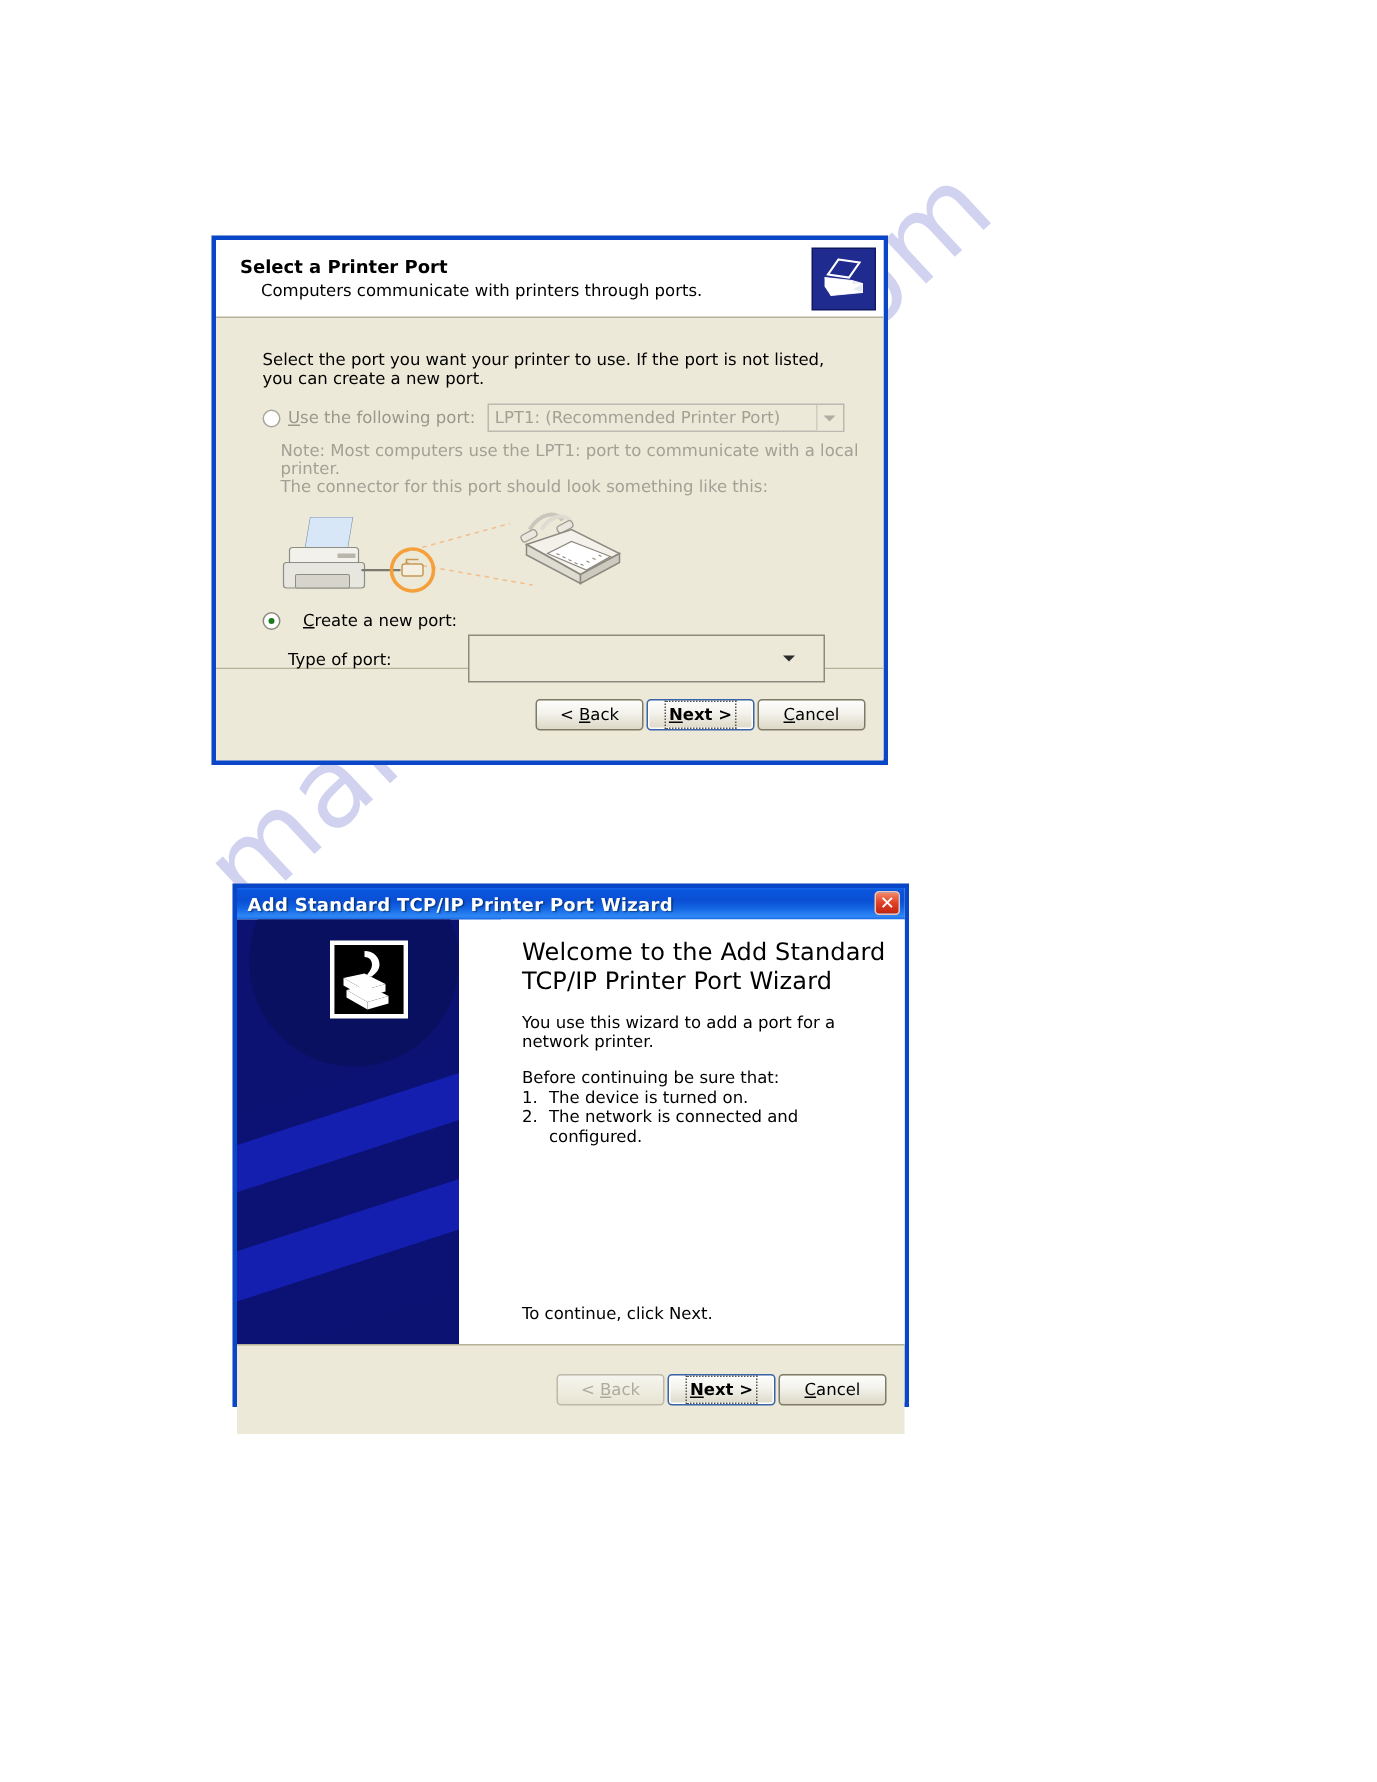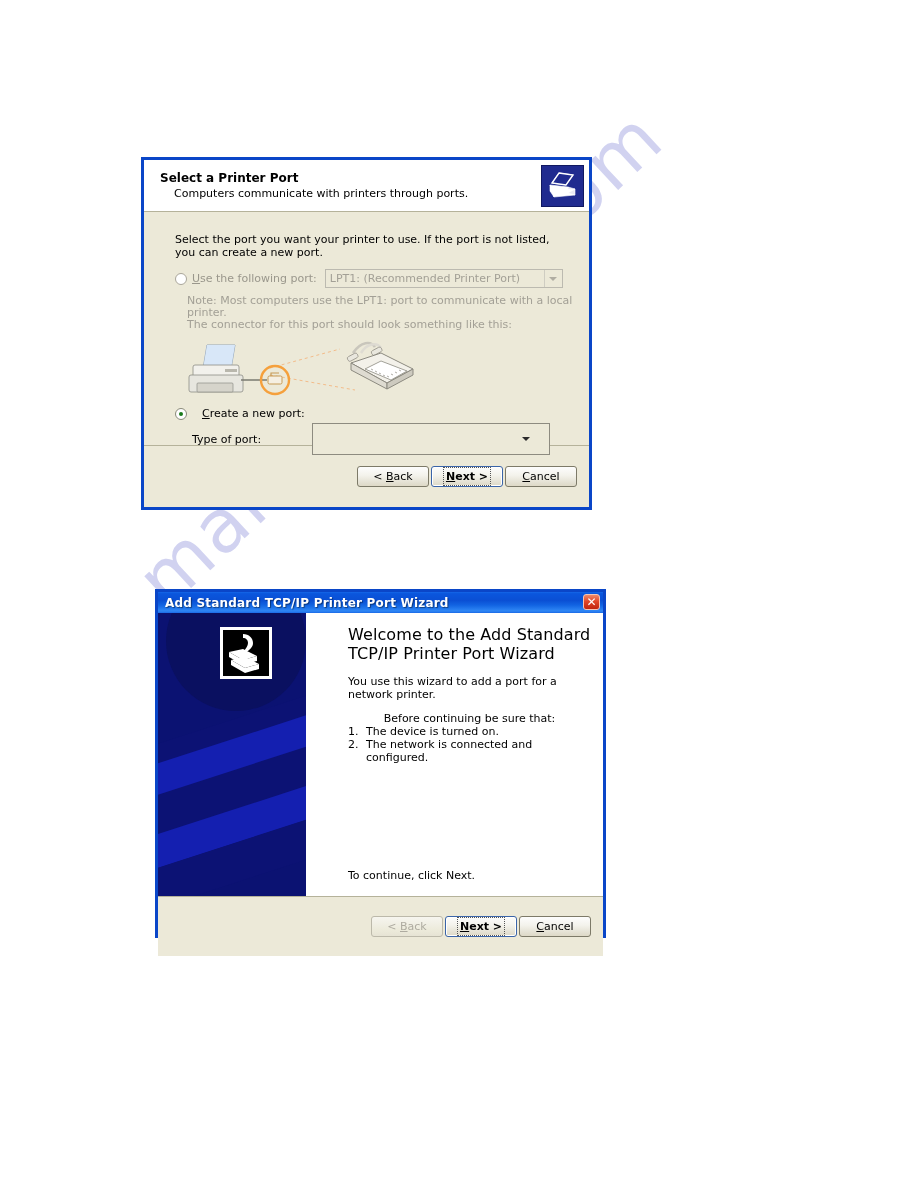--- a/index.html
+++ b/index.html
@@ -553,7 +553,7 @@
         <span>TCP/IP Printer Port Wizard</span>
       </div>
       <p class="d2-p">You use this wizard to add a port for a network printer.</p>
-      <div class="d2-p" style="margin-bottom:0;text-align:center;">Before continuing be sure that:</div>
+      <div class="d2-p" style="margin-bottom:0;">Before continuing be sure that:</div>
       <ul class="d2-list">
         <li>
           <span class="num">1.</span>

